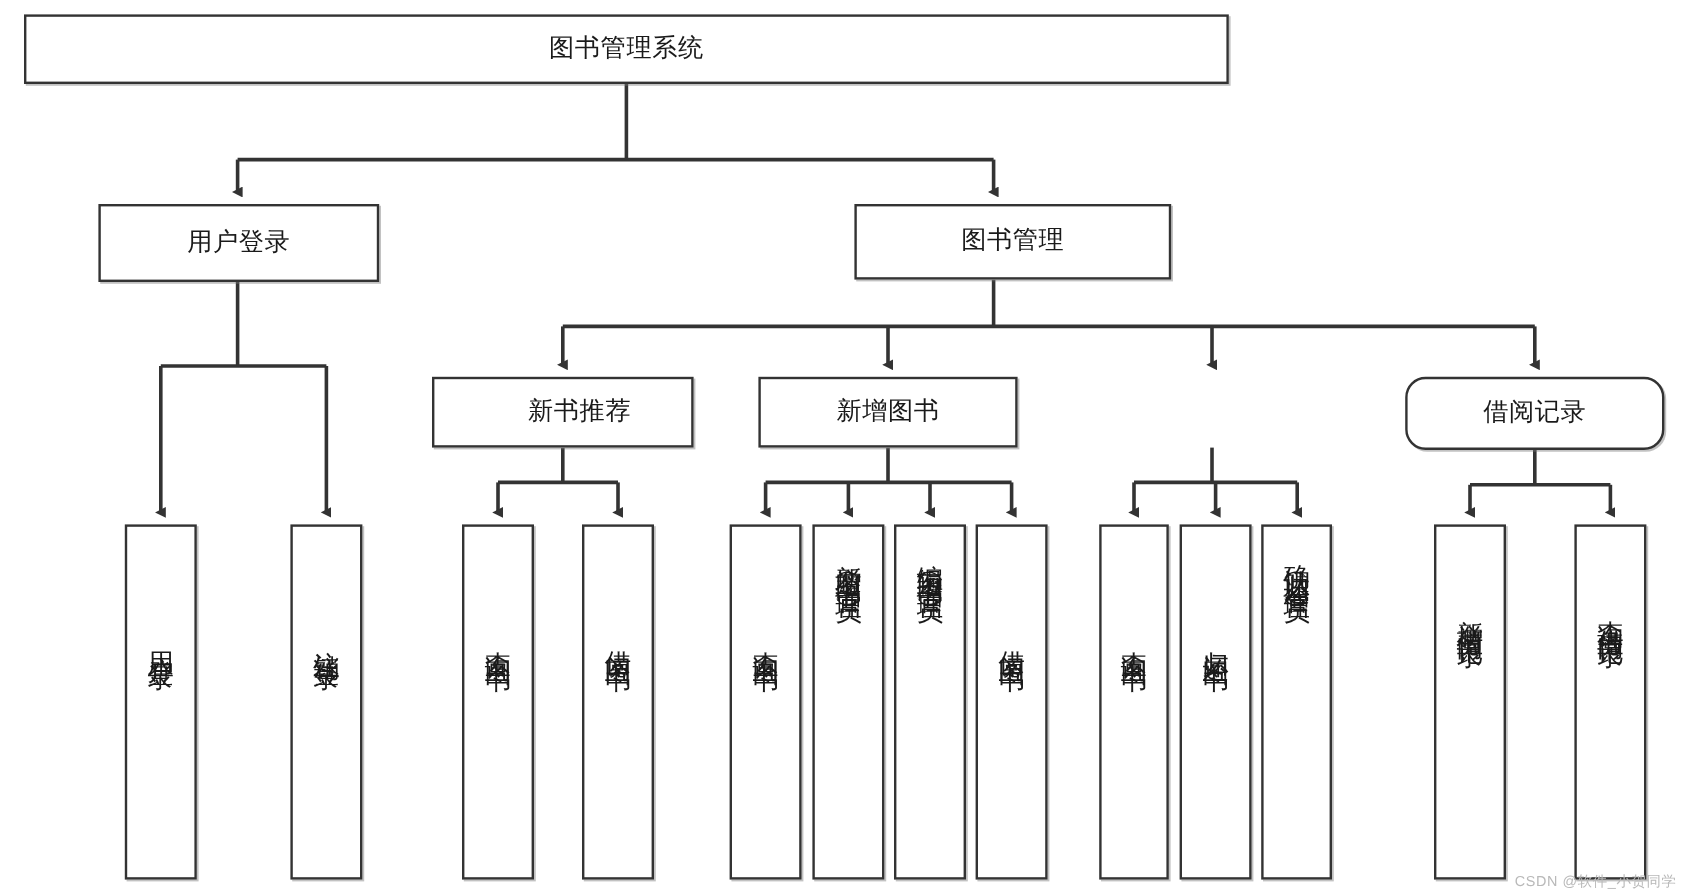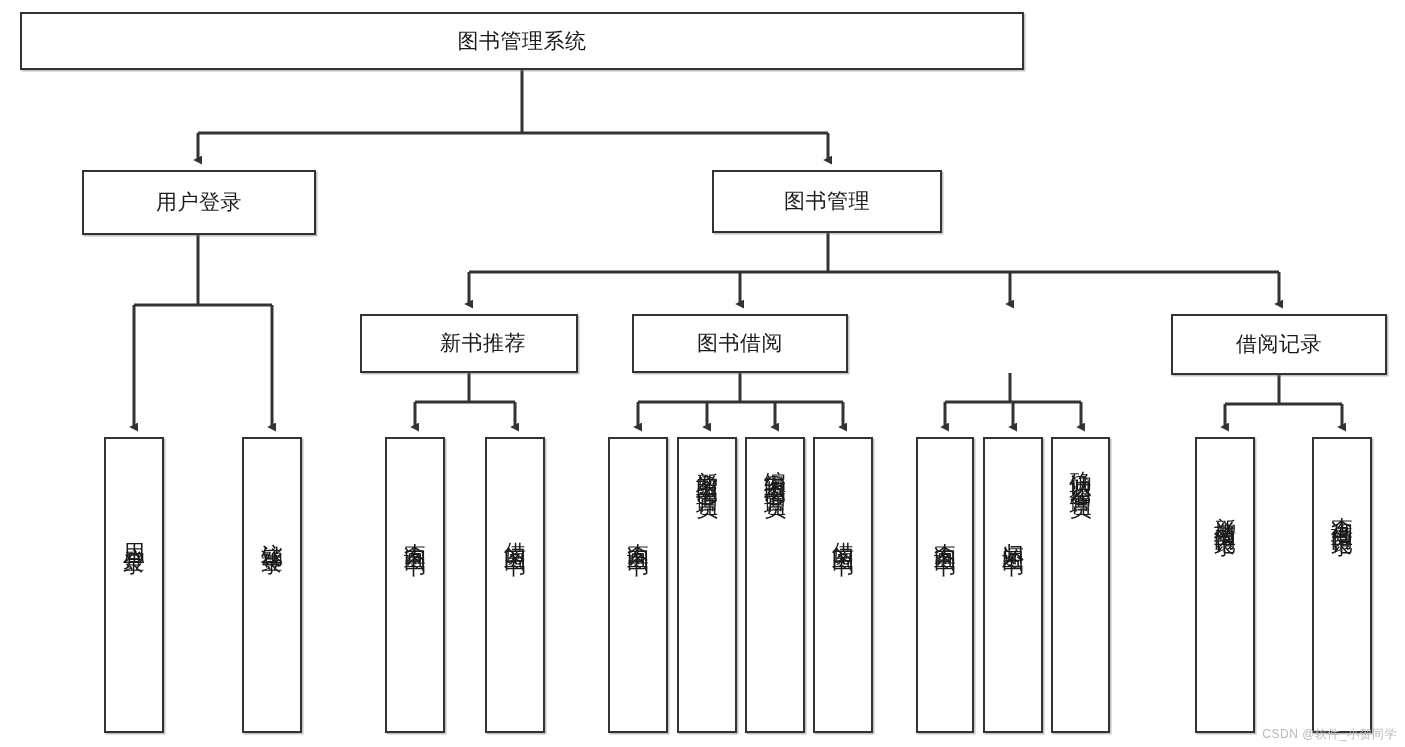--- a/index.html
+++ b/index.html
@@ -132,7 +132,7 @@
     <span class="label">用户登录</span>
   </div>
 
-  <div class="node" style="left:712px; top:170px; width:230px; height:63px;">
+  <div class="node" style="left:712px; top:170px; width:264px; height:63px;">
     <span class="label">图书管理</span>
   </div>
 

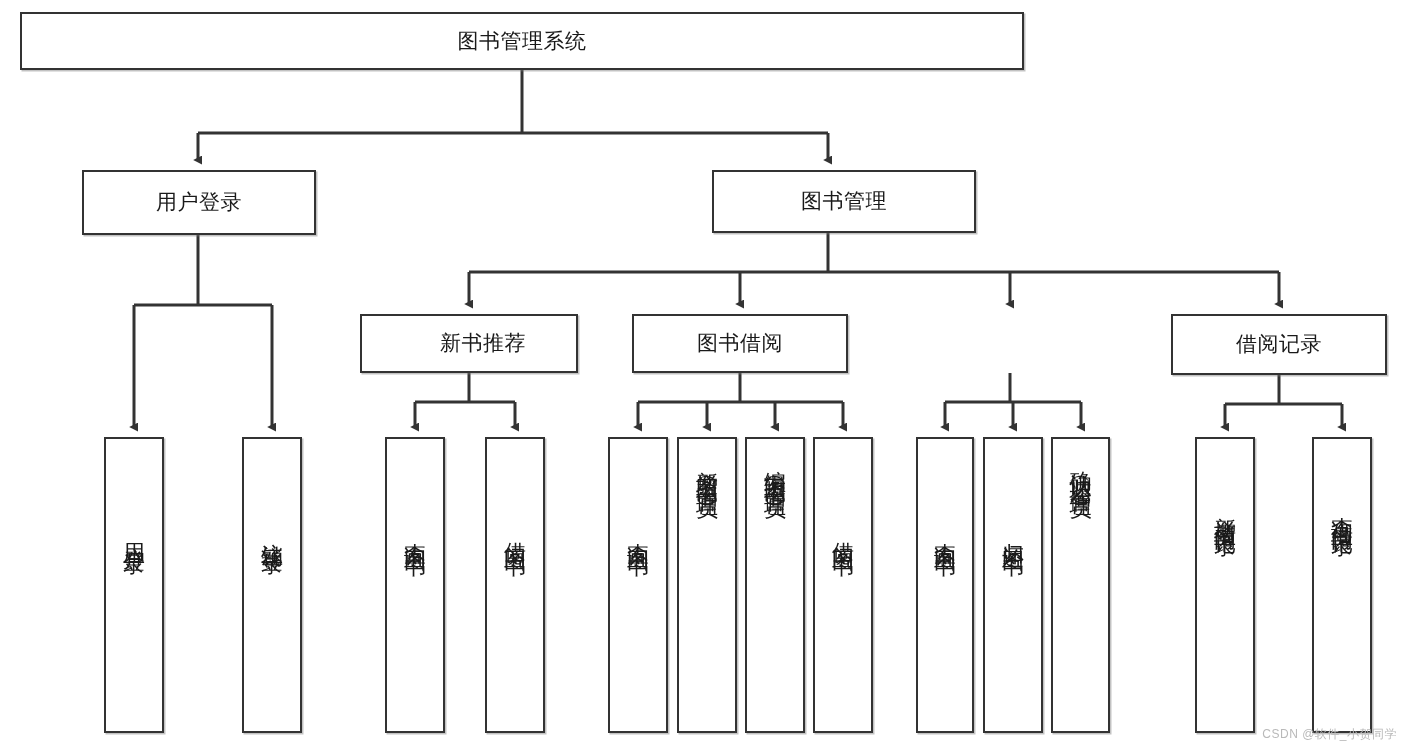--- a/index.html
+++ b/index.html
@@ -141,7 +141,7 @@
   </div>
 
   <div class="node" style="left:632px; top:314px; width:216px; height:59px;">
-    <span class="label">图书借阅</span>
+    <span class="label">新增图书</span>
   </div>
 
 

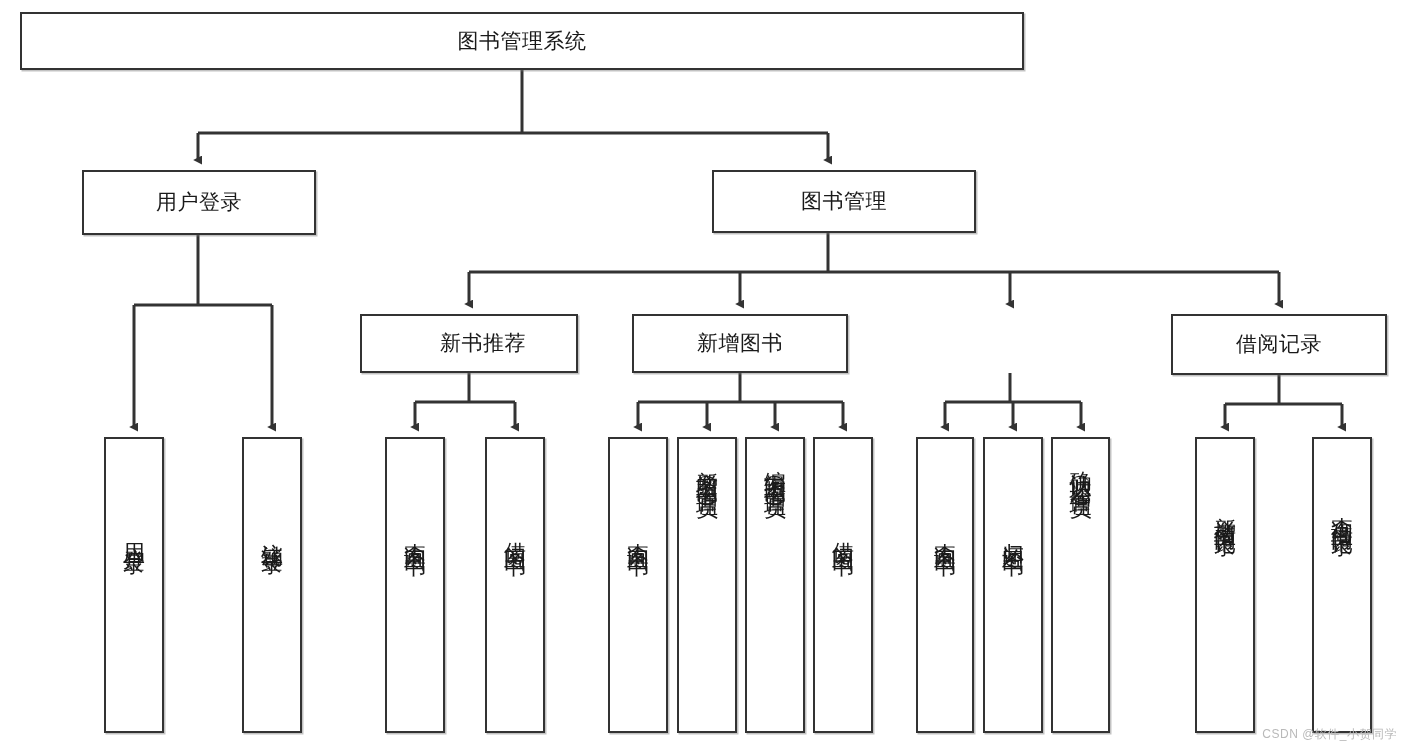--- a/index.html
+++ b/index.html
@@ -145,7 +145,7 @@
   </div>
 
 
-  <div class="node" style="left:1171px; top:314px; width:216px; height:61px;">
+  <div class="node" style="left:1171px; top:314px; width:216px; height:61px;border-radius:17px;">
     <span class="label">借阅记录</span>
   </div>
 

